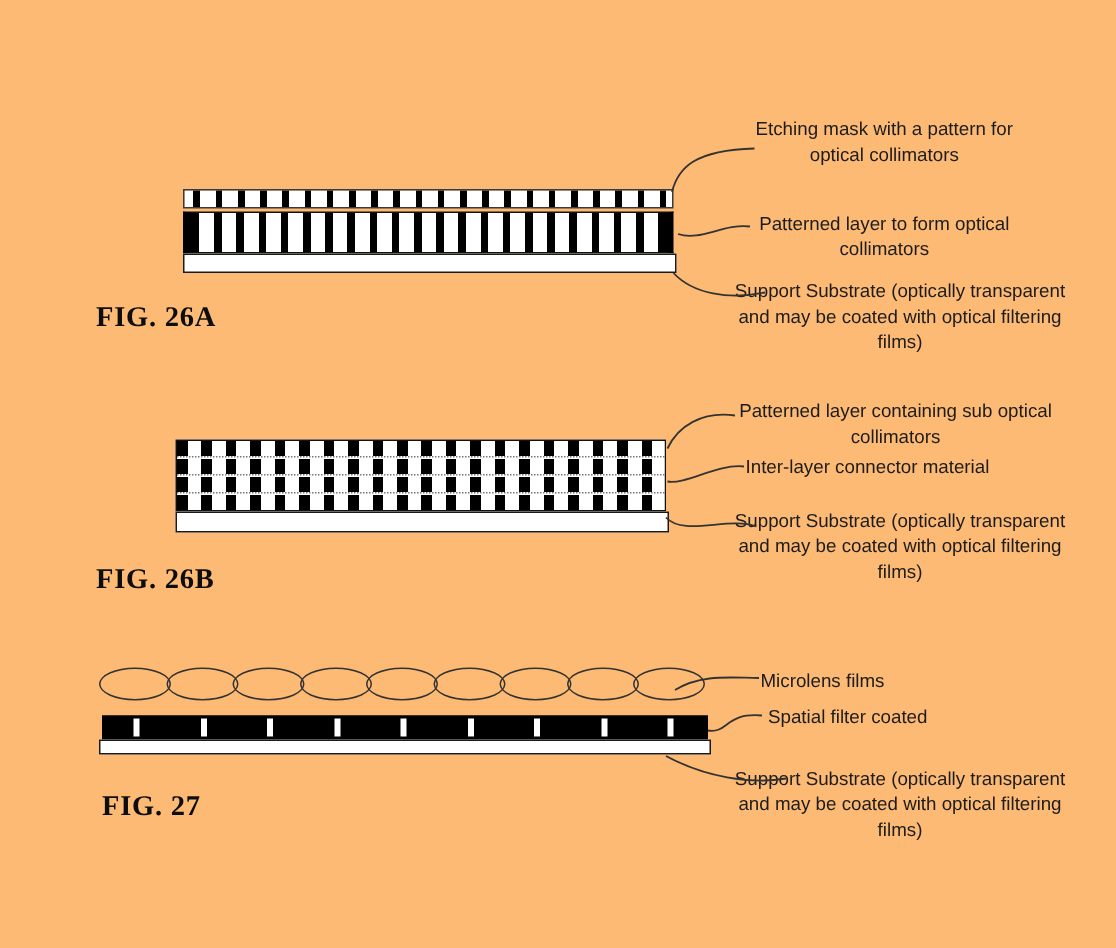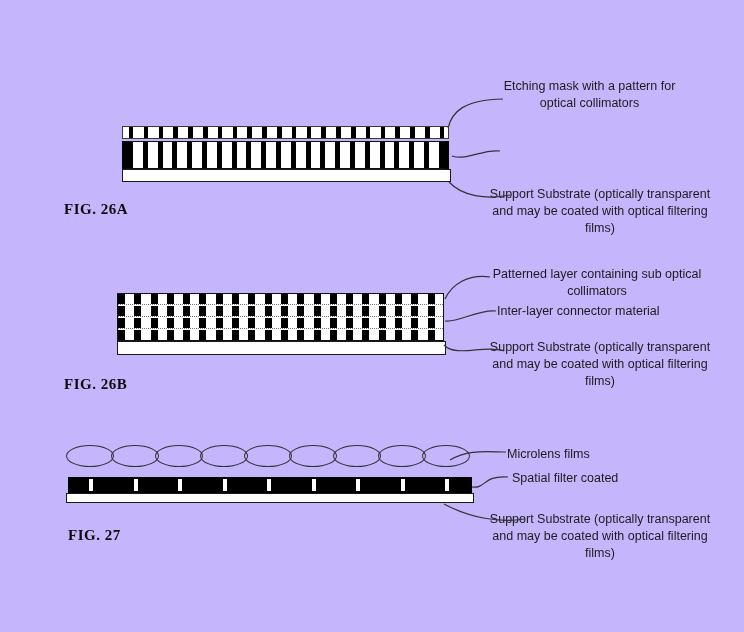--- a/index.html
+++ b/index.html
@@ -6,7 +6,7 @@
   #canvas{
     position:relative;
     width:744px;height:632px;
-    background:#c4b5fd;
+    background:#fdba74;
     font-family:"Liberation Sans", sans-serif;
     overflow:hidden;
   }

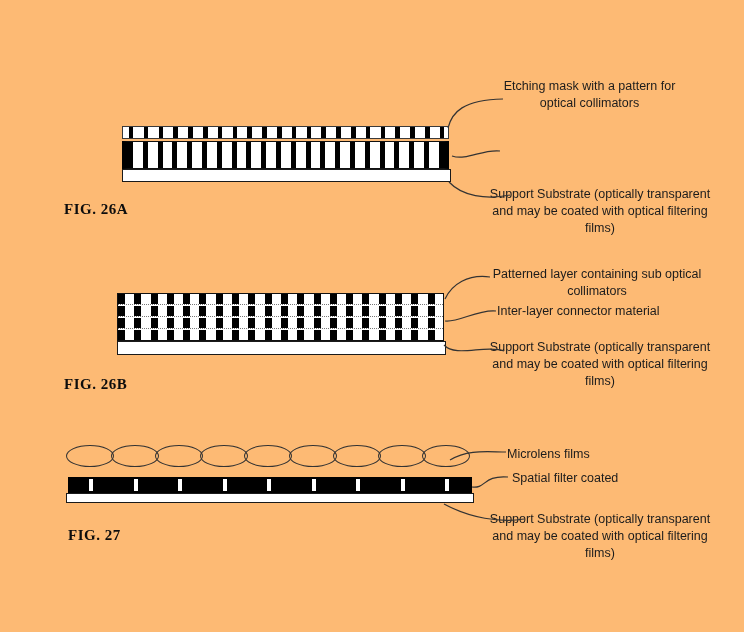--- a/index.html
+++ b/index.html
@@ -108,6 +108,7 @@
   <div class="abs subA"></div>
 
   <div class="callout" style="left:497px;top:78px;width:185px;">Etching mask with a pattern for optical collimators</div>
+  <div class="callout" style="left:492px;top:141px;width:195px;">Patterned layer to form optical collimators</div>
   <div class="callout" style="left:480px;top:186px;width:240px;">Support Substrate (optically transparent and may be coated with optical filtering films)</div>
 
   <div class="fig-caption" style="left:64px;top:201px;">FIG. 26A</div>

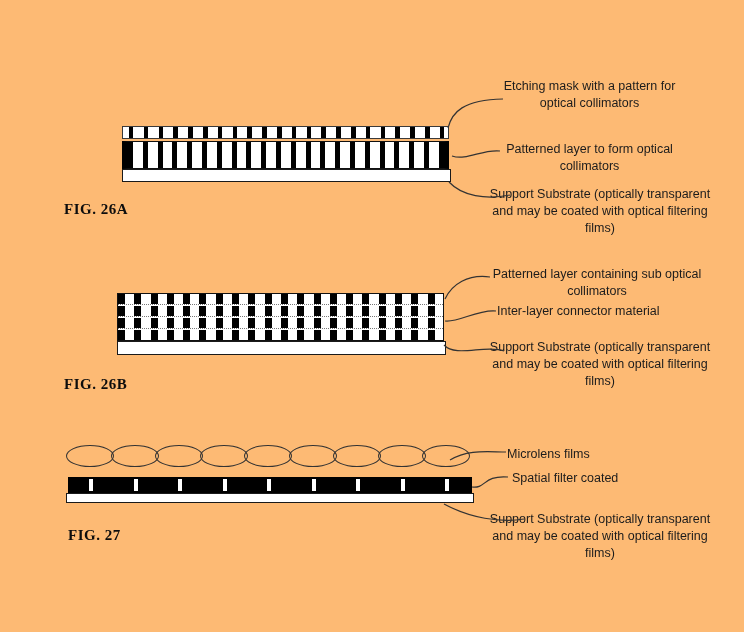--- a/index.html
+++ b/index.html
@@ -24,7 +24,7 @@
     position:absolute;
     font-family:"Liberation Serif", serif;
     font-weight:bold;
-    font-size:15px;
+    font-size:19px;
     color:#0d0d0d;
     letter-spacing:.5px;
   }

